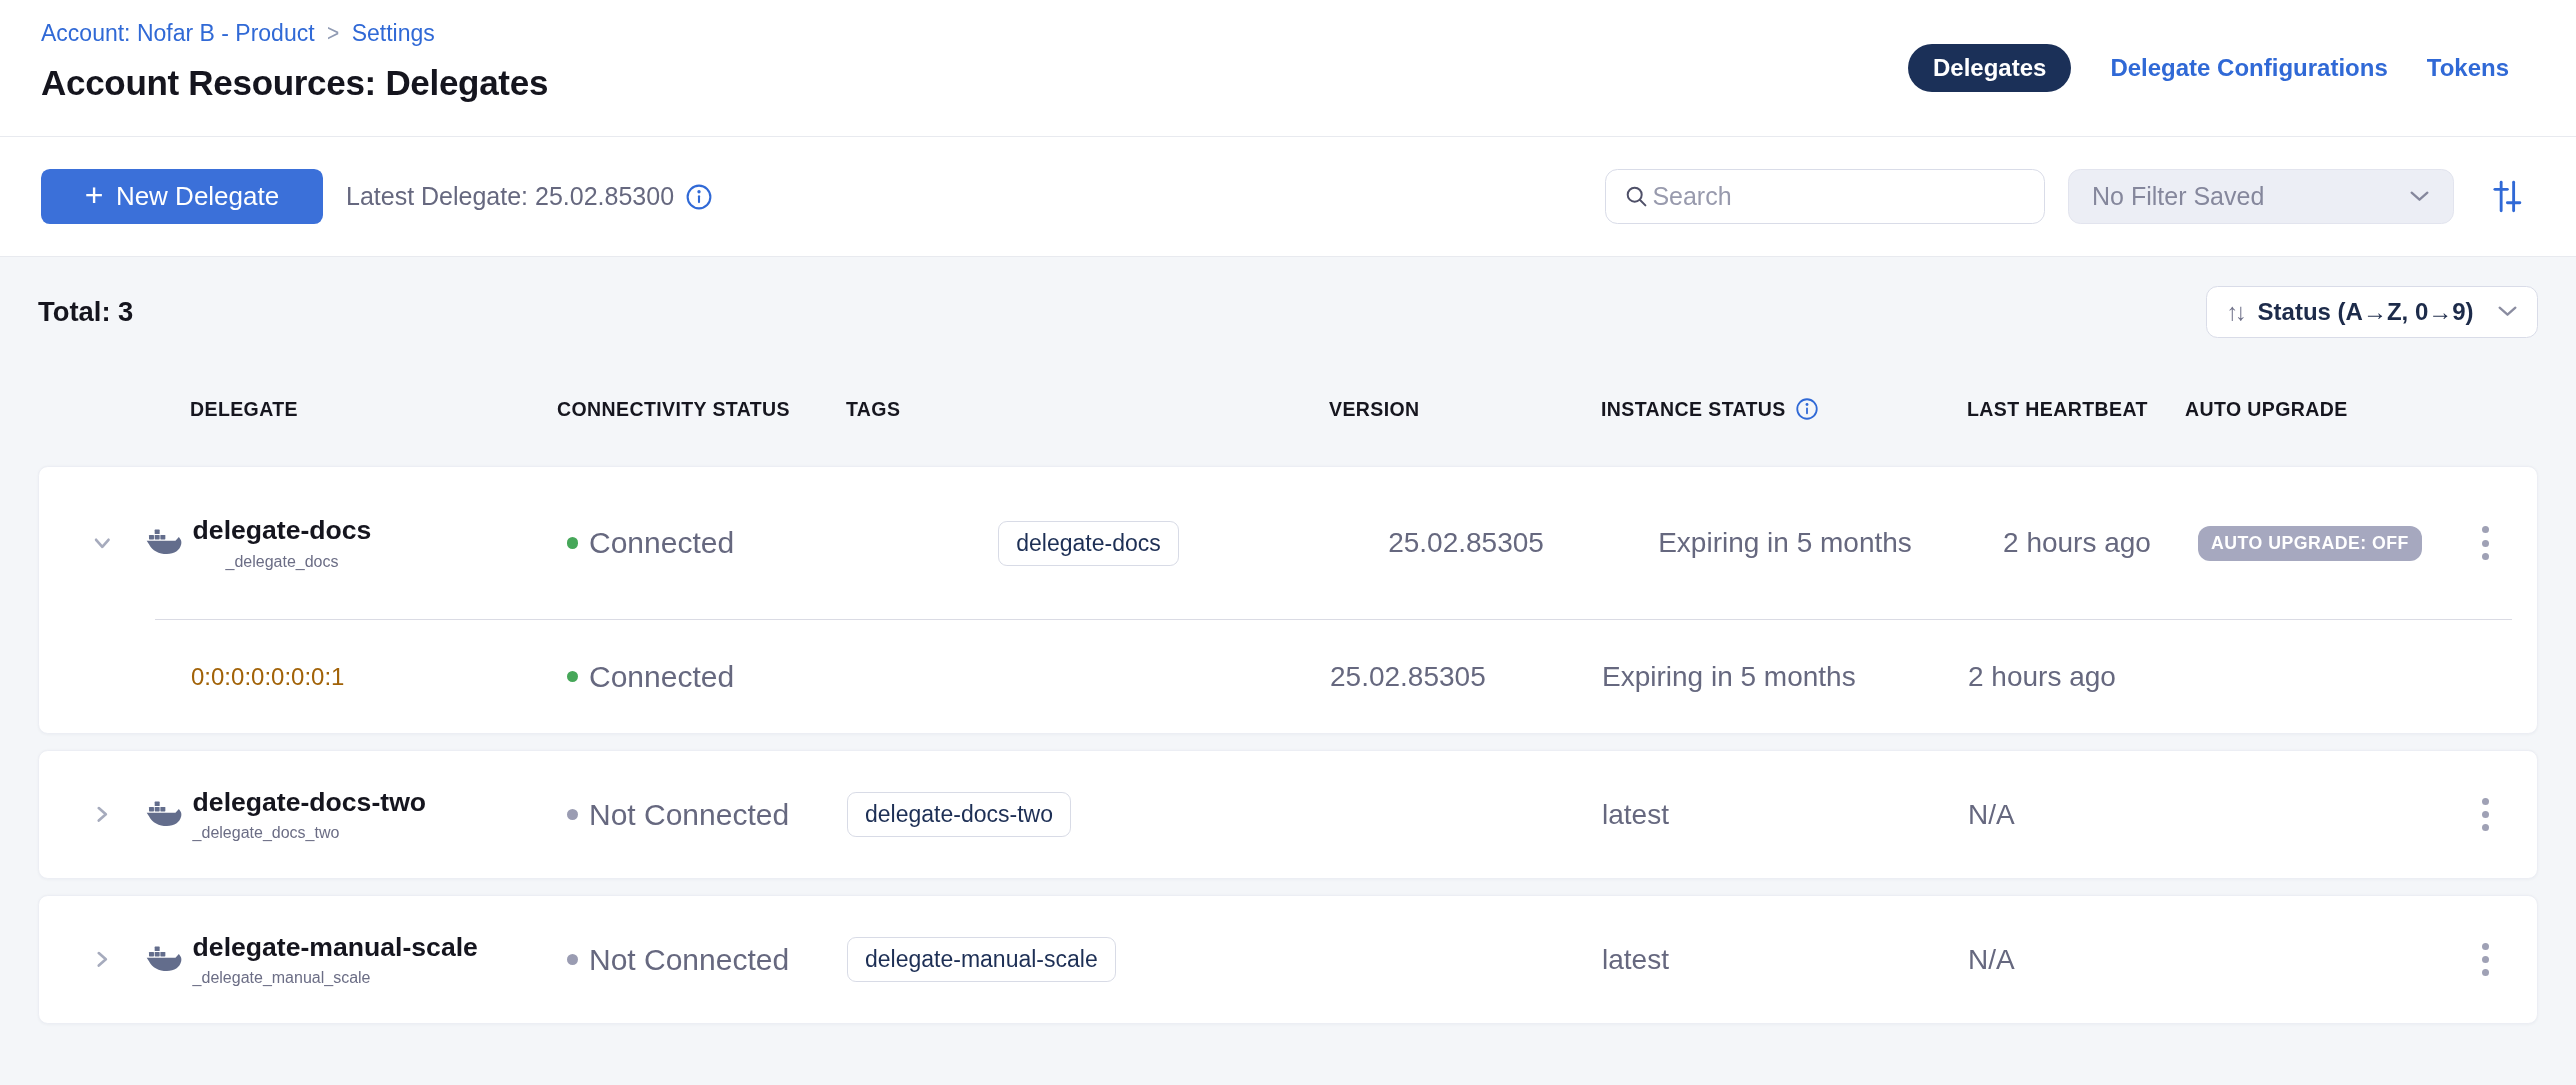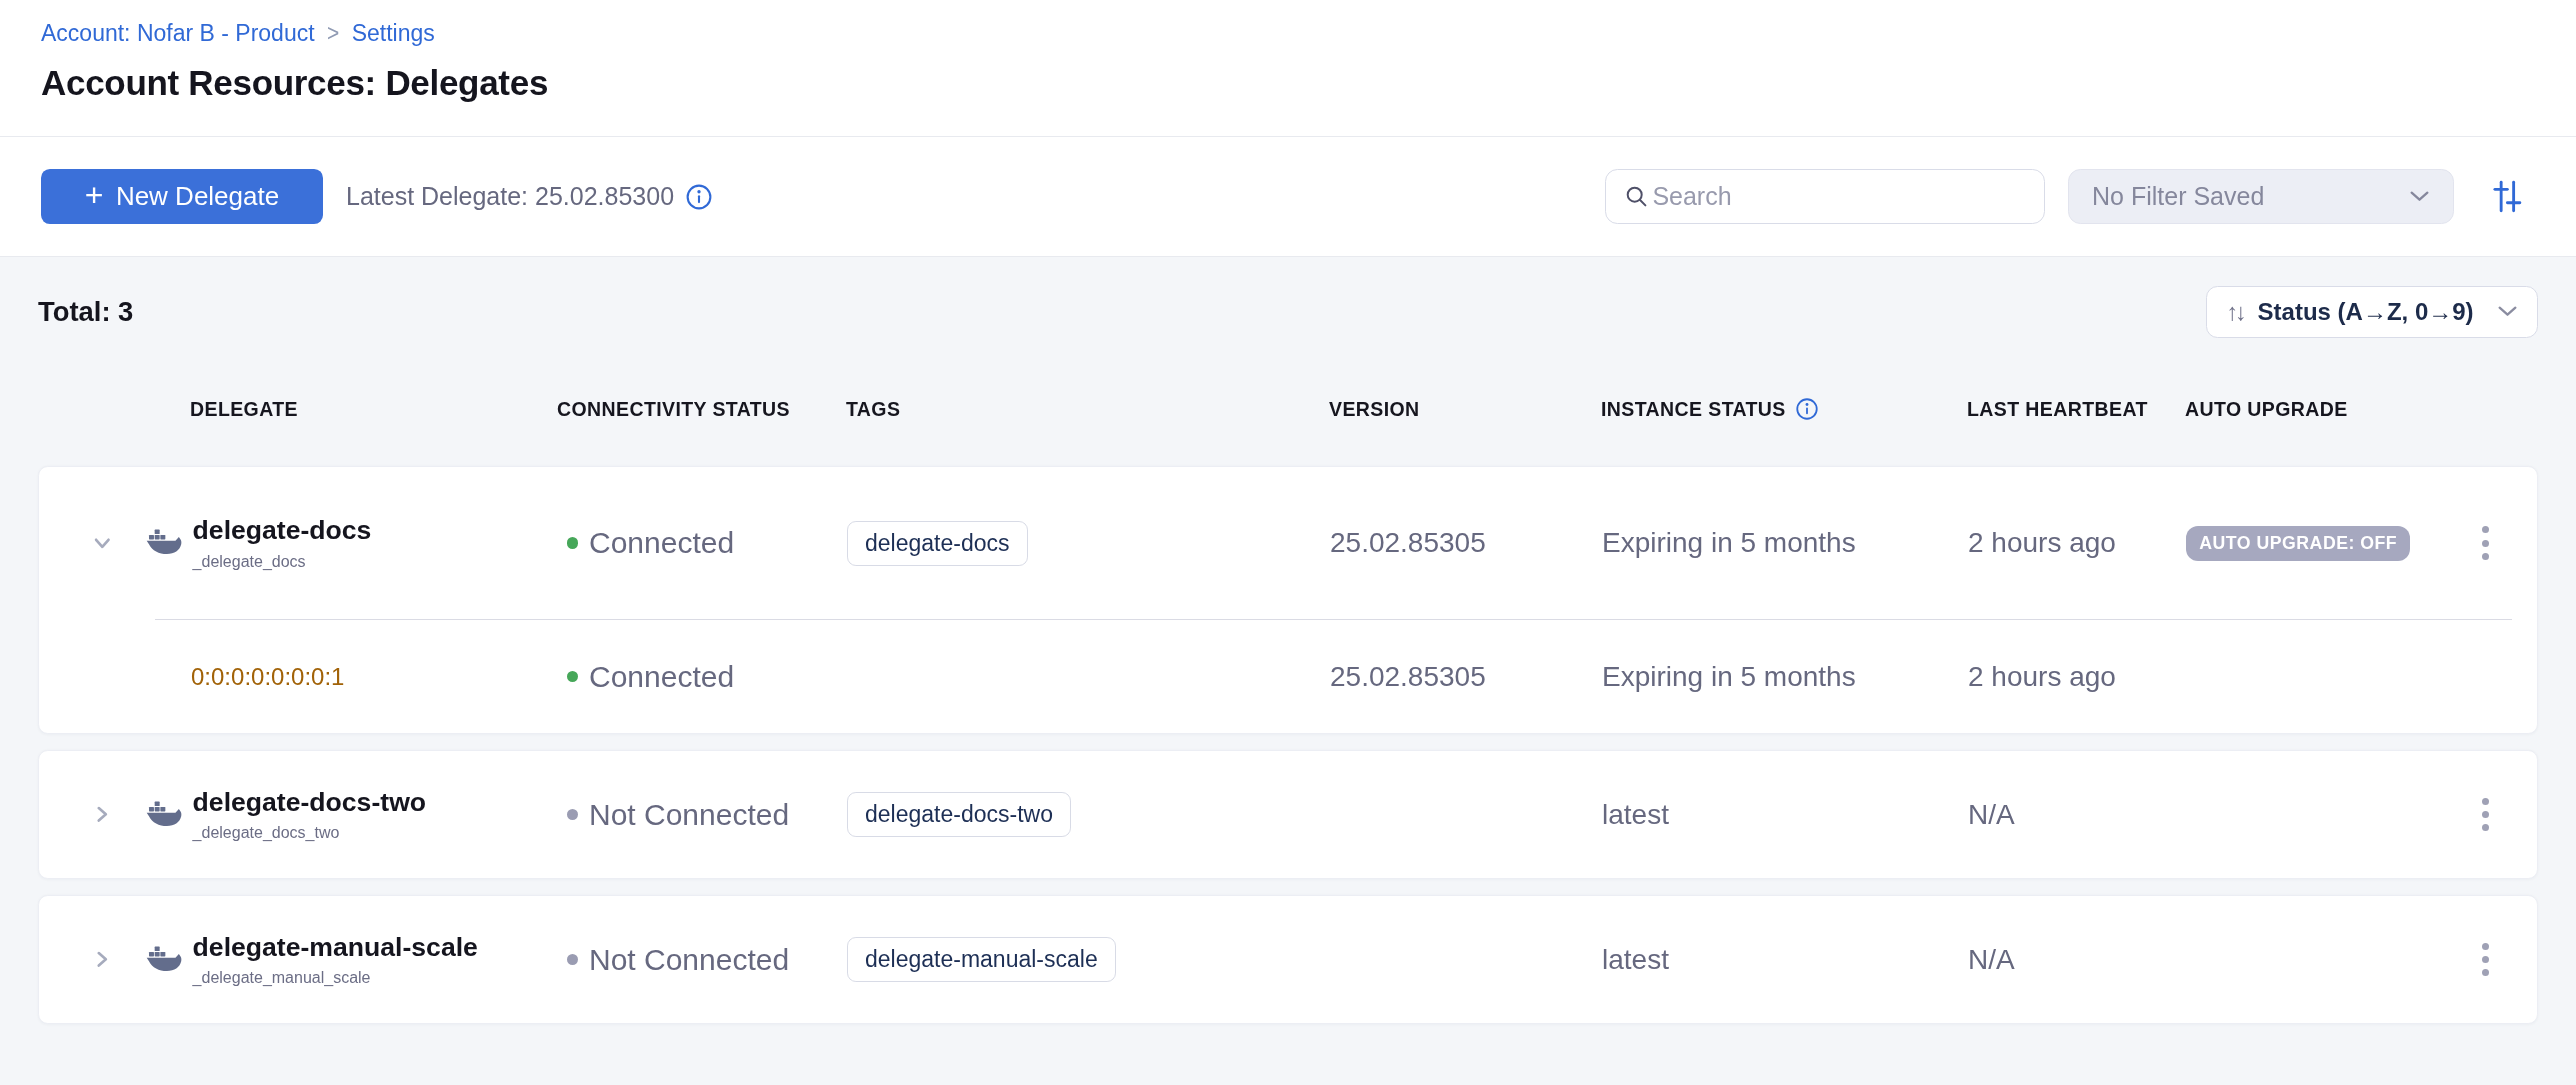--- a/index.html
+++ b/index.html
@@ -130,6 +130,11 @@
     </div>
     <div class="page-title">Account Resources: Delegates</div>
   </div>
+  <div class="topbar-right">
+    <div class="tab-pill">Delegates</div>
+    <div class="tab-link">Delegate Configurations</div>
+    <div class="tab-link">Tokens</div>
+  </div>
 </header>
 
 <div class="toolbar">

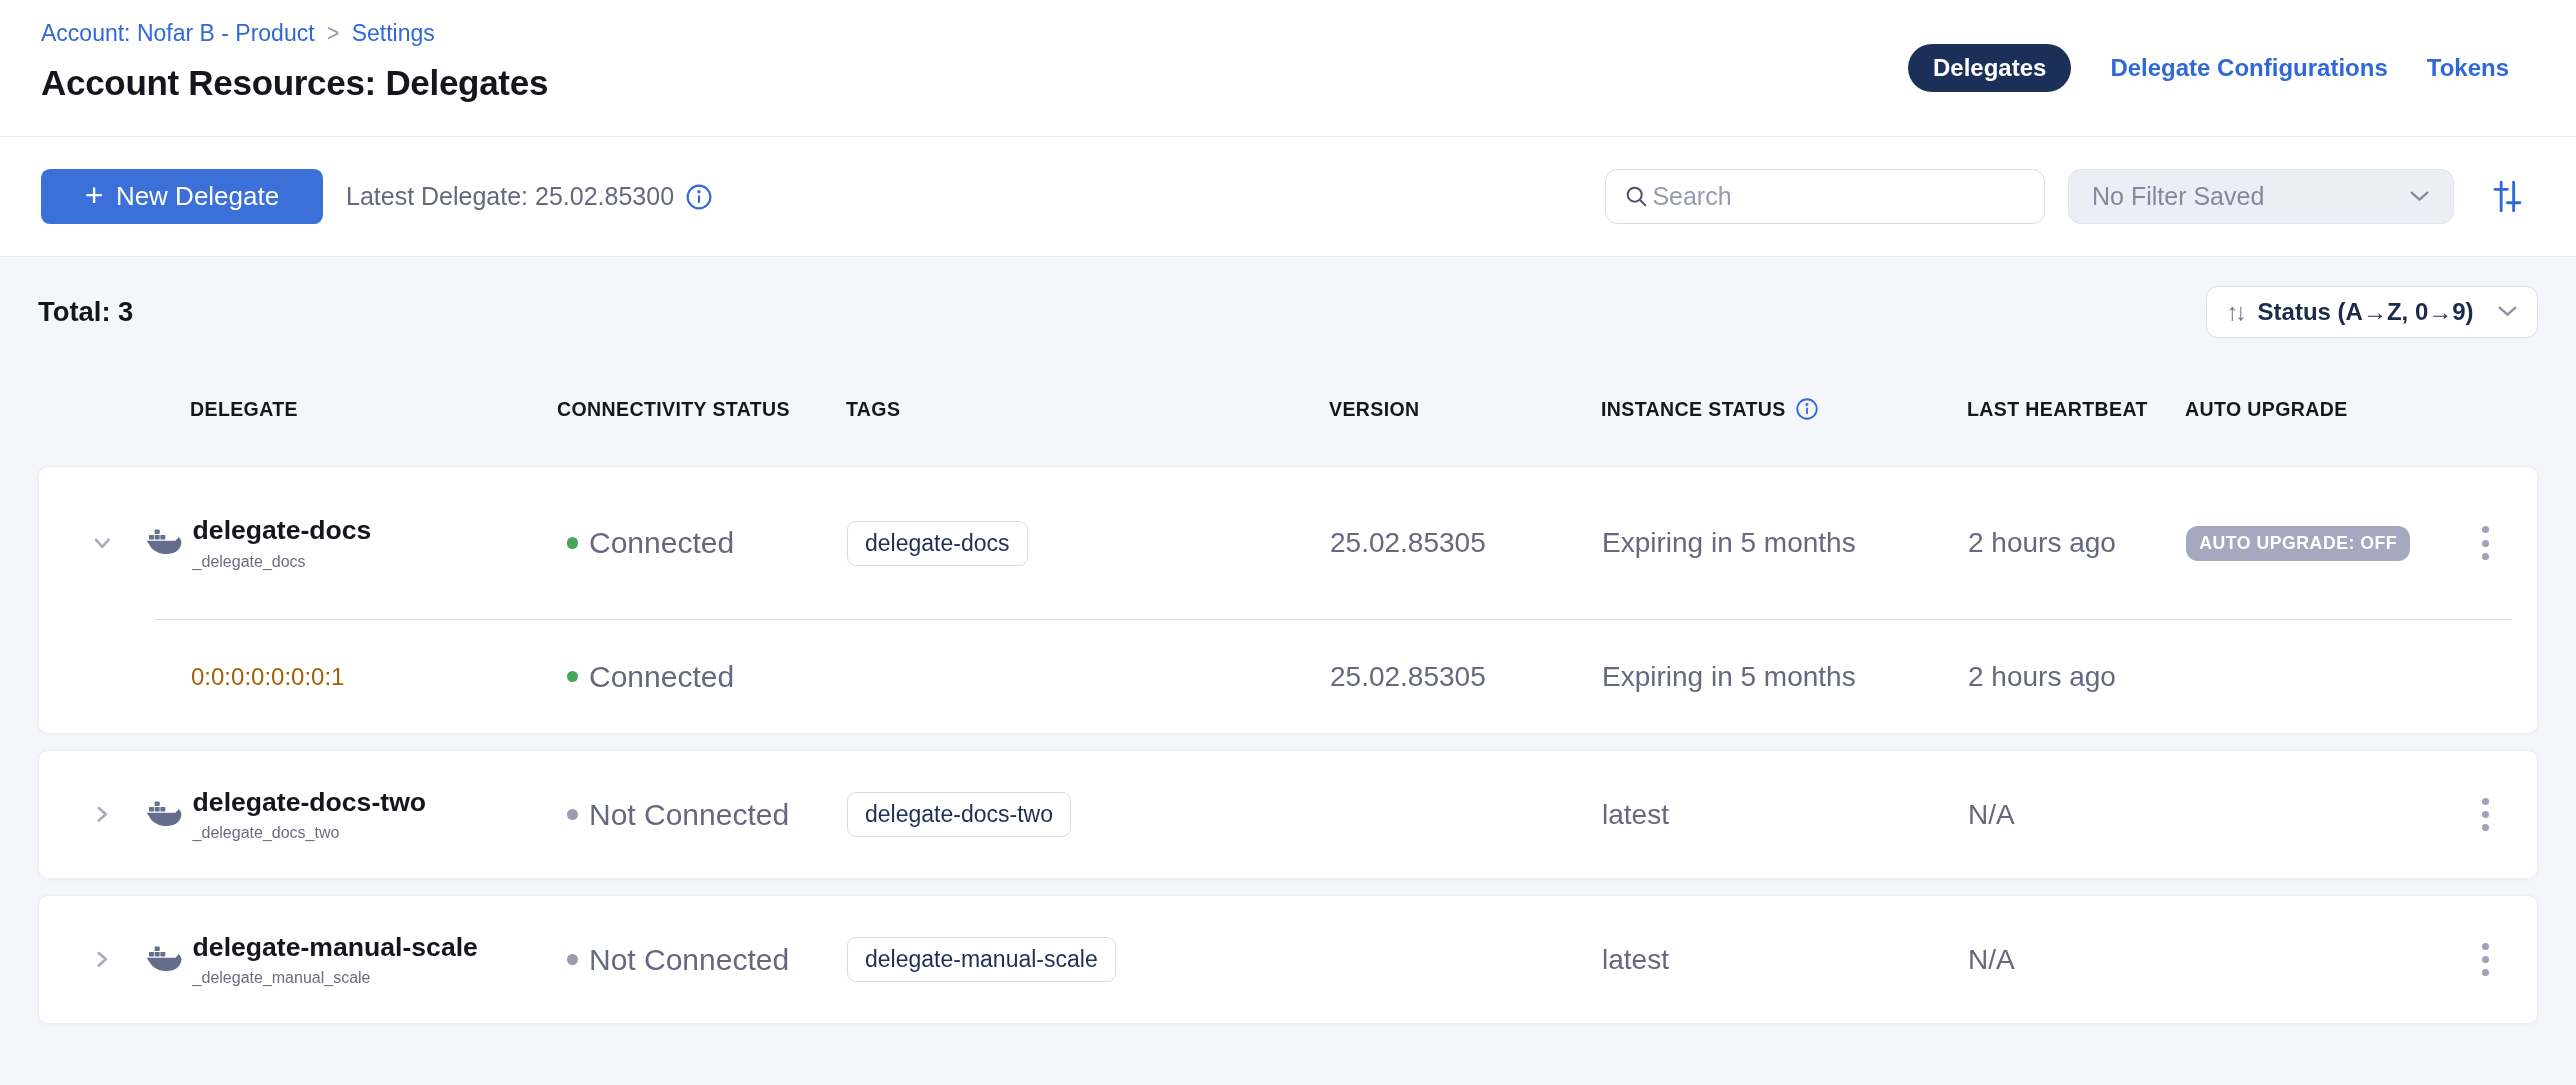--- a/index.html
+++ b/index.html
@@ -89,7 +89,7 @@
     box-shadow:0 0.9px 2.7px rgba(30,40,70,0.04); margin-top:16px;
   }
   .card:first-of-type { margin-top:43px; }
-  .row-main { height:152px; cursor:pointer; }
+  .row-main { height:152px; cursor:pointer;text-align:center; }
   .row-sub { height:113px; }
   .row-compact { height:127px; cursor:pointer; }
   .instance-divider { border-top:0.9px solid #dadbe4; margin:0 25px 0 116px; }

